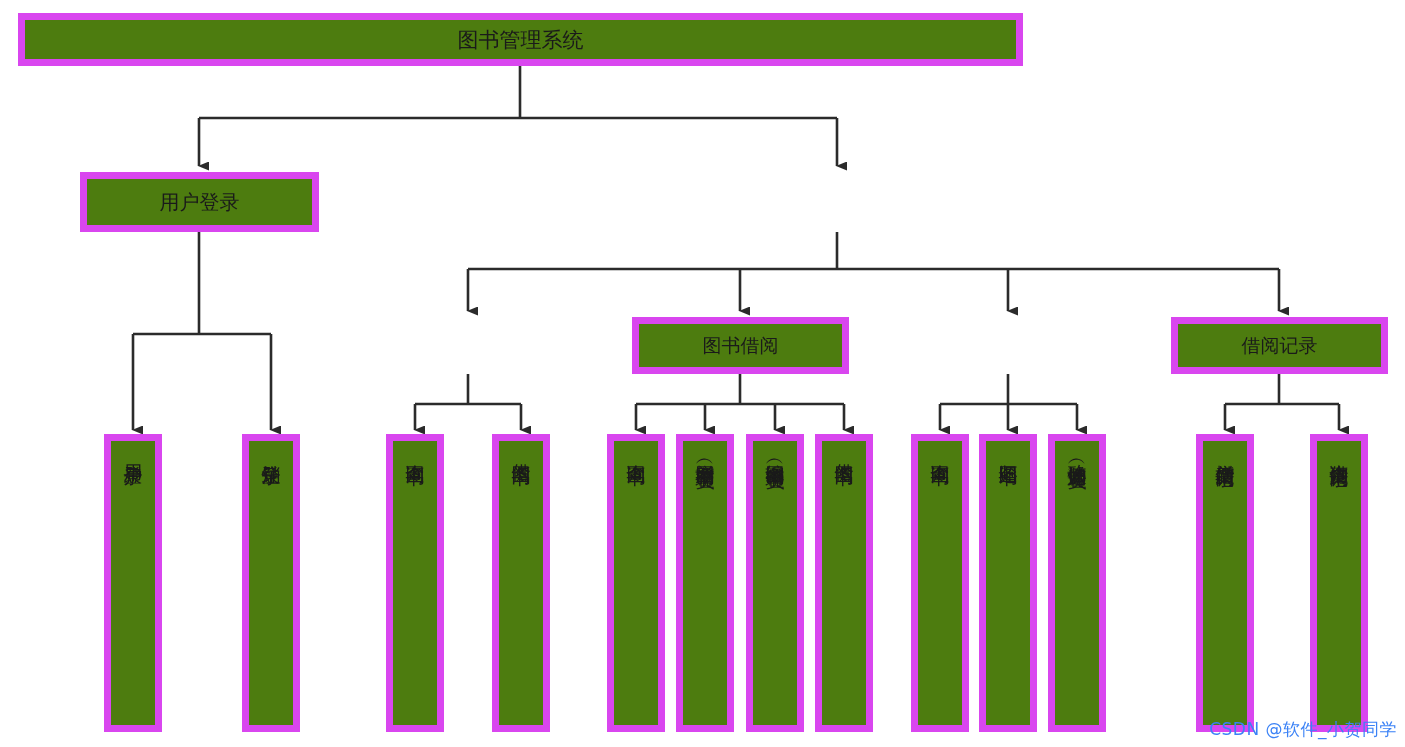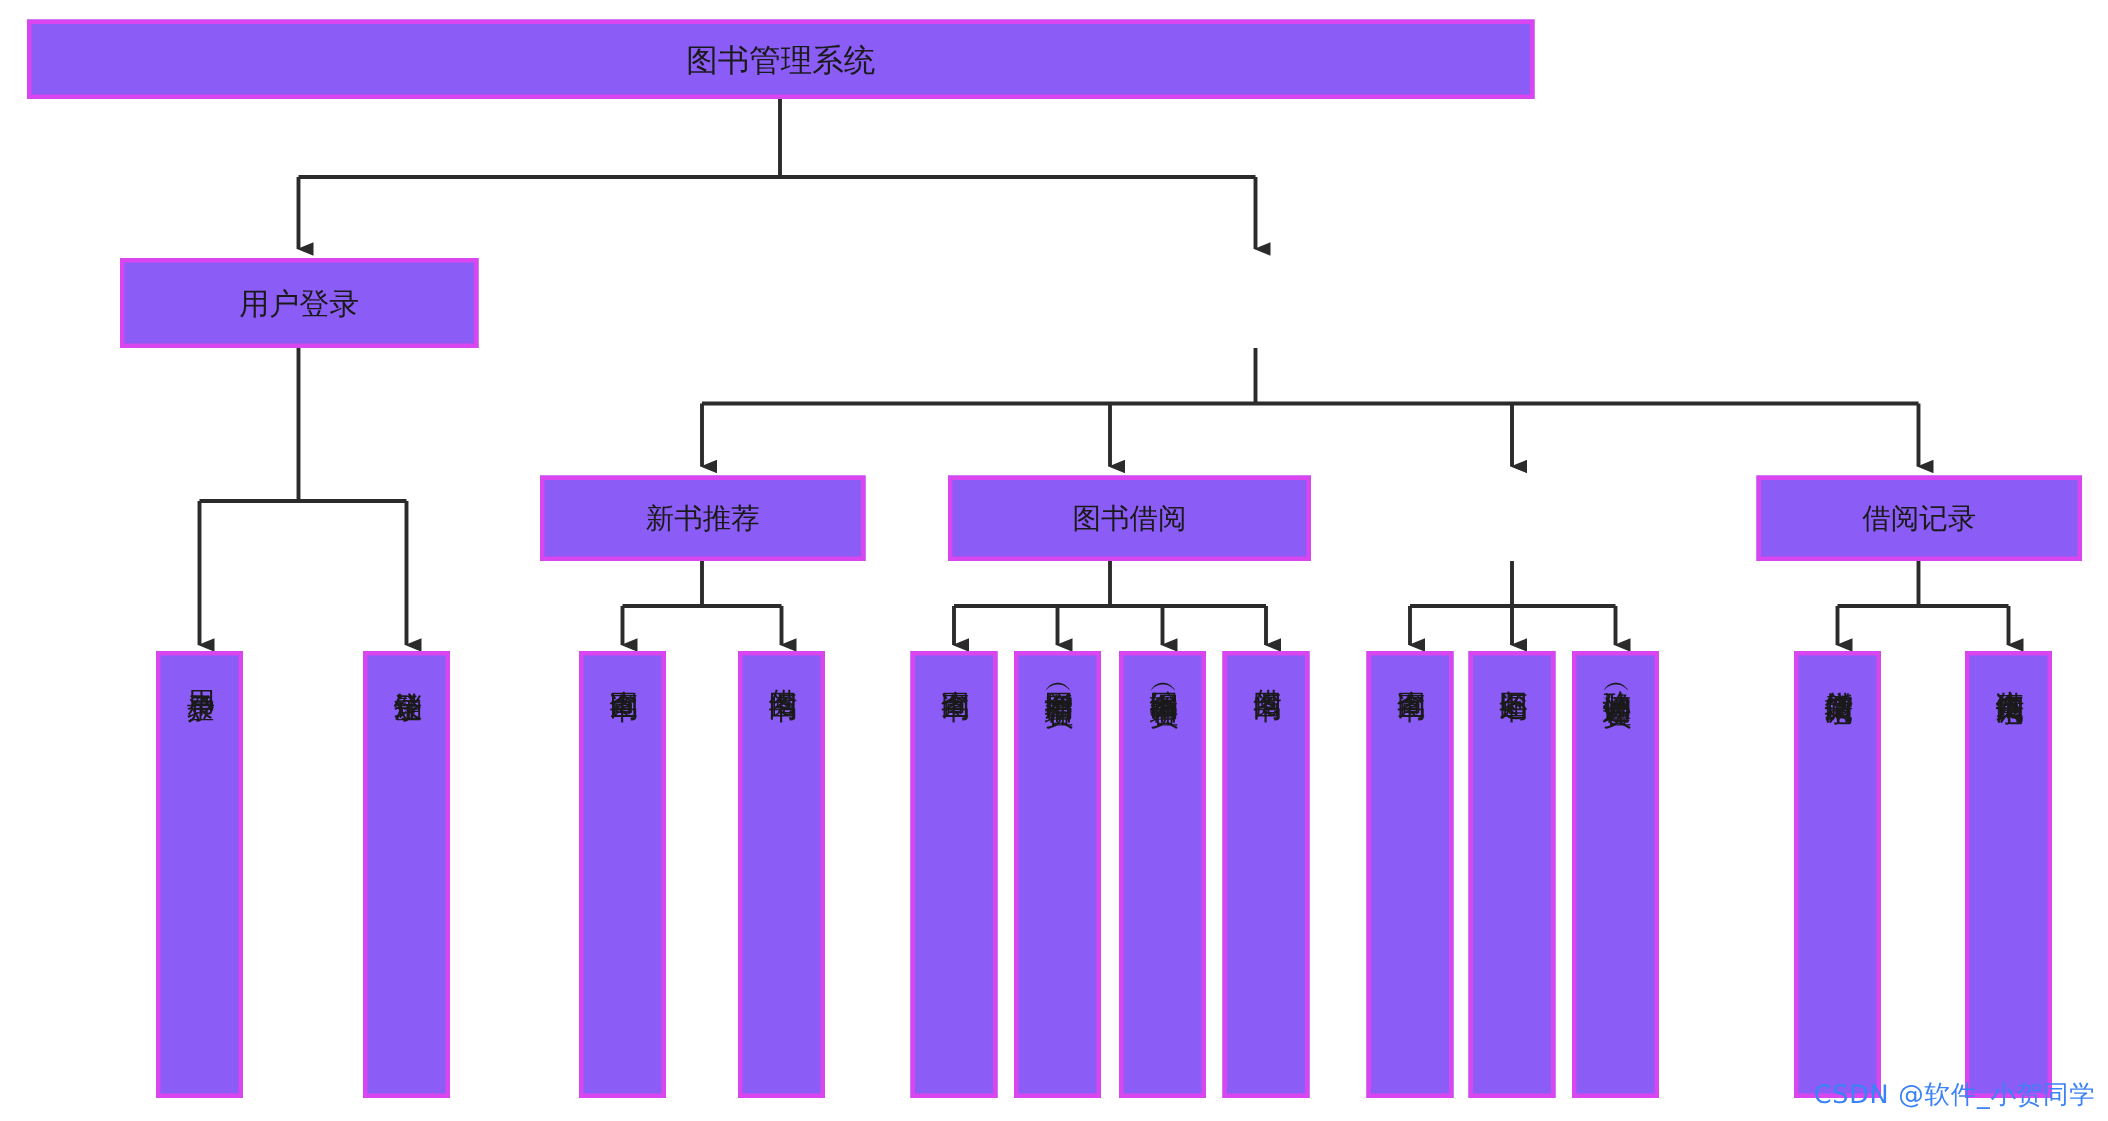--- a/index.html
+++ b/index.html
@@ -29,8 +29,8 @@
   .node {
     position: absolute;
     box-sizing: border-box;
-    background: #8b5cf6;
-    border: 3px solid #d946ef;
+    background: #4d7c0f;
+    border: 7px solid #d946ef;
     display: flex;
     align-items: center;
     justify-content: center;

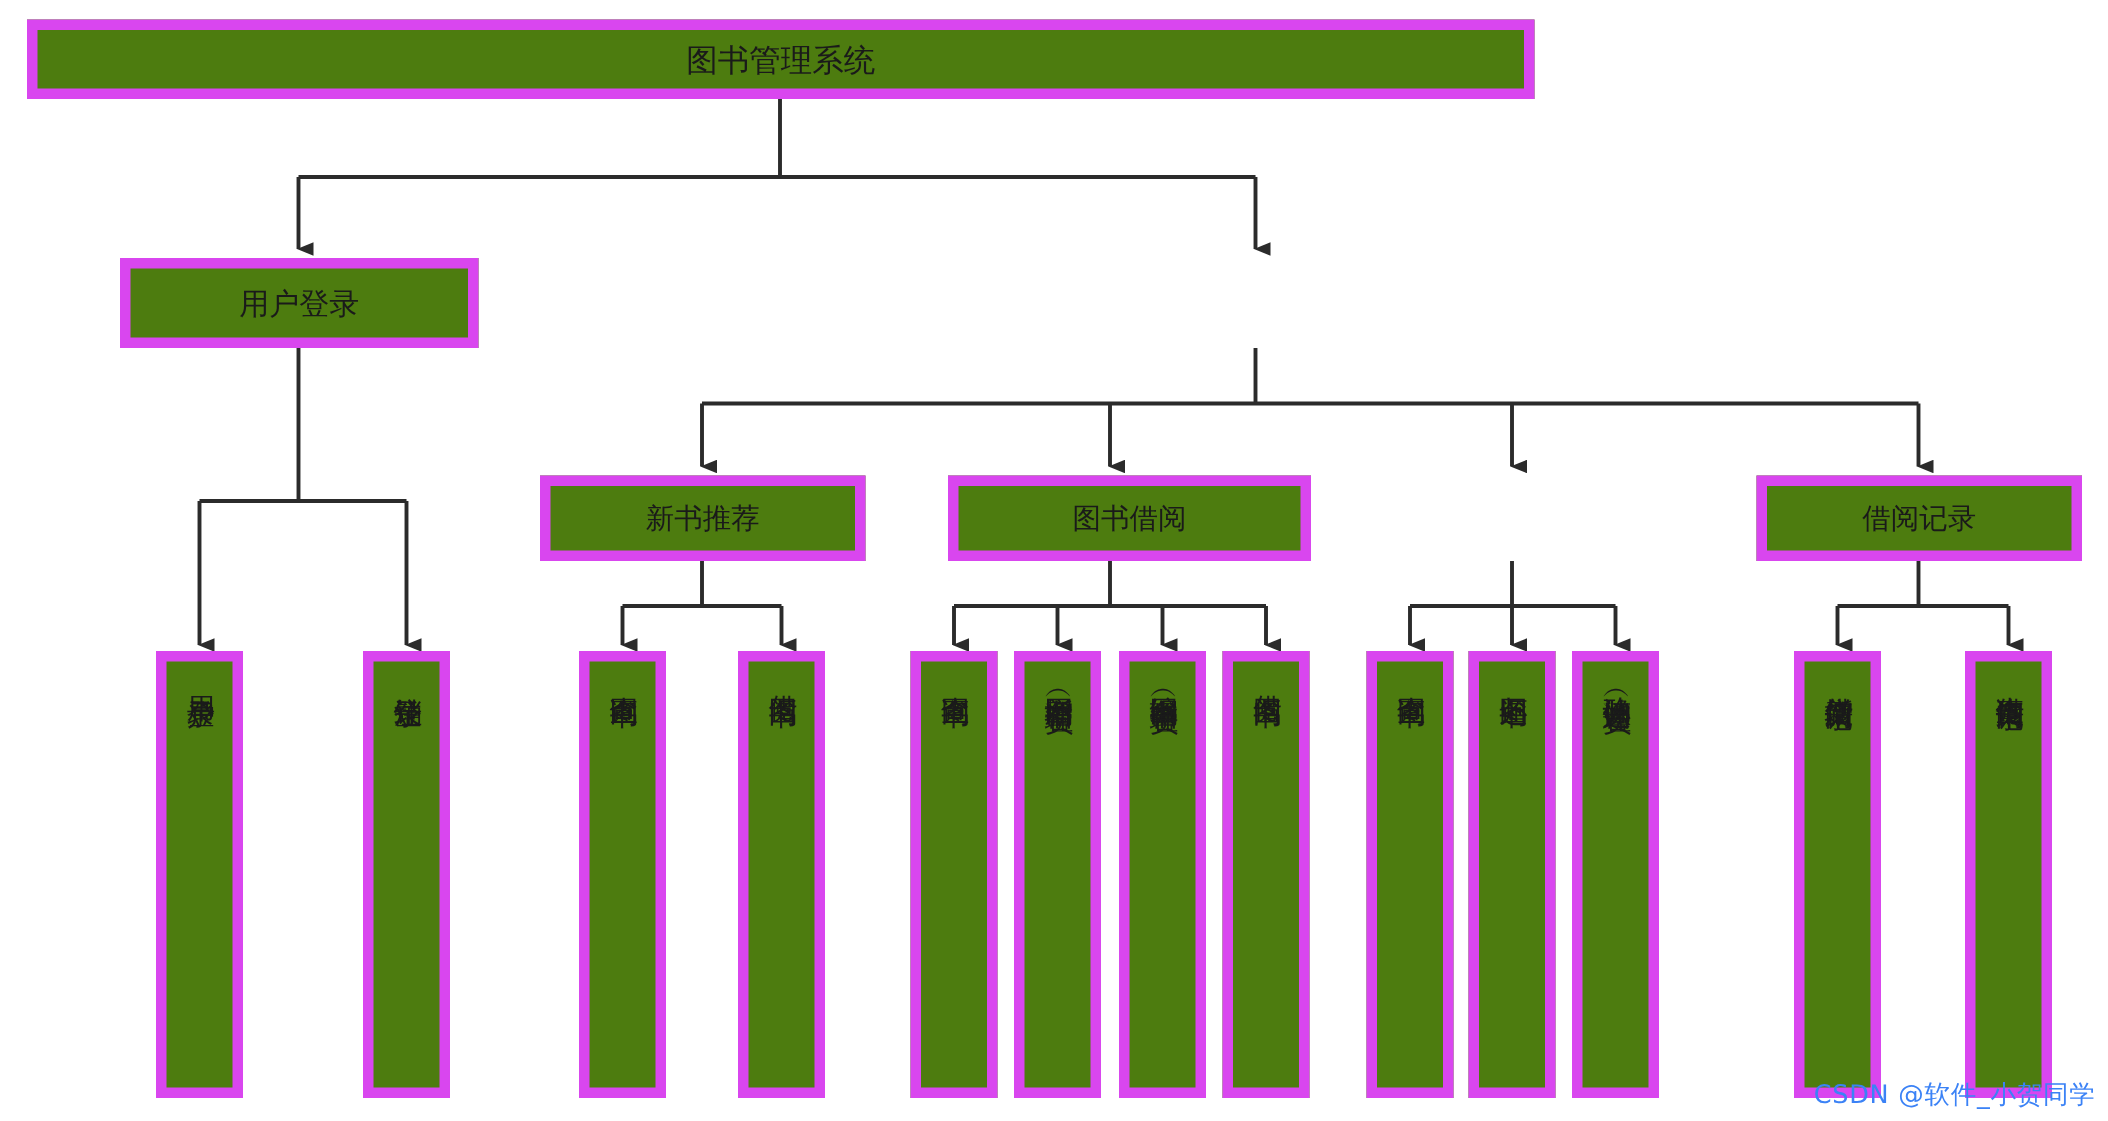--- a/index.html
+++ b/index.html
@@ -139,9 +139,6 @@
     <span class="node-label">用户登录</span>
   </div>
 
-  <div class="node level3" style="left:360px; top:317px; width:217px; height:57px;">
-    <span class="node-label">新书推荐</span>
-  </div>
   <div class="node level3" style="left:632px; top:317px; width:242px; height:57px;align-items:center;">
     <span class="node-label">图书借阅</span>
   </div>

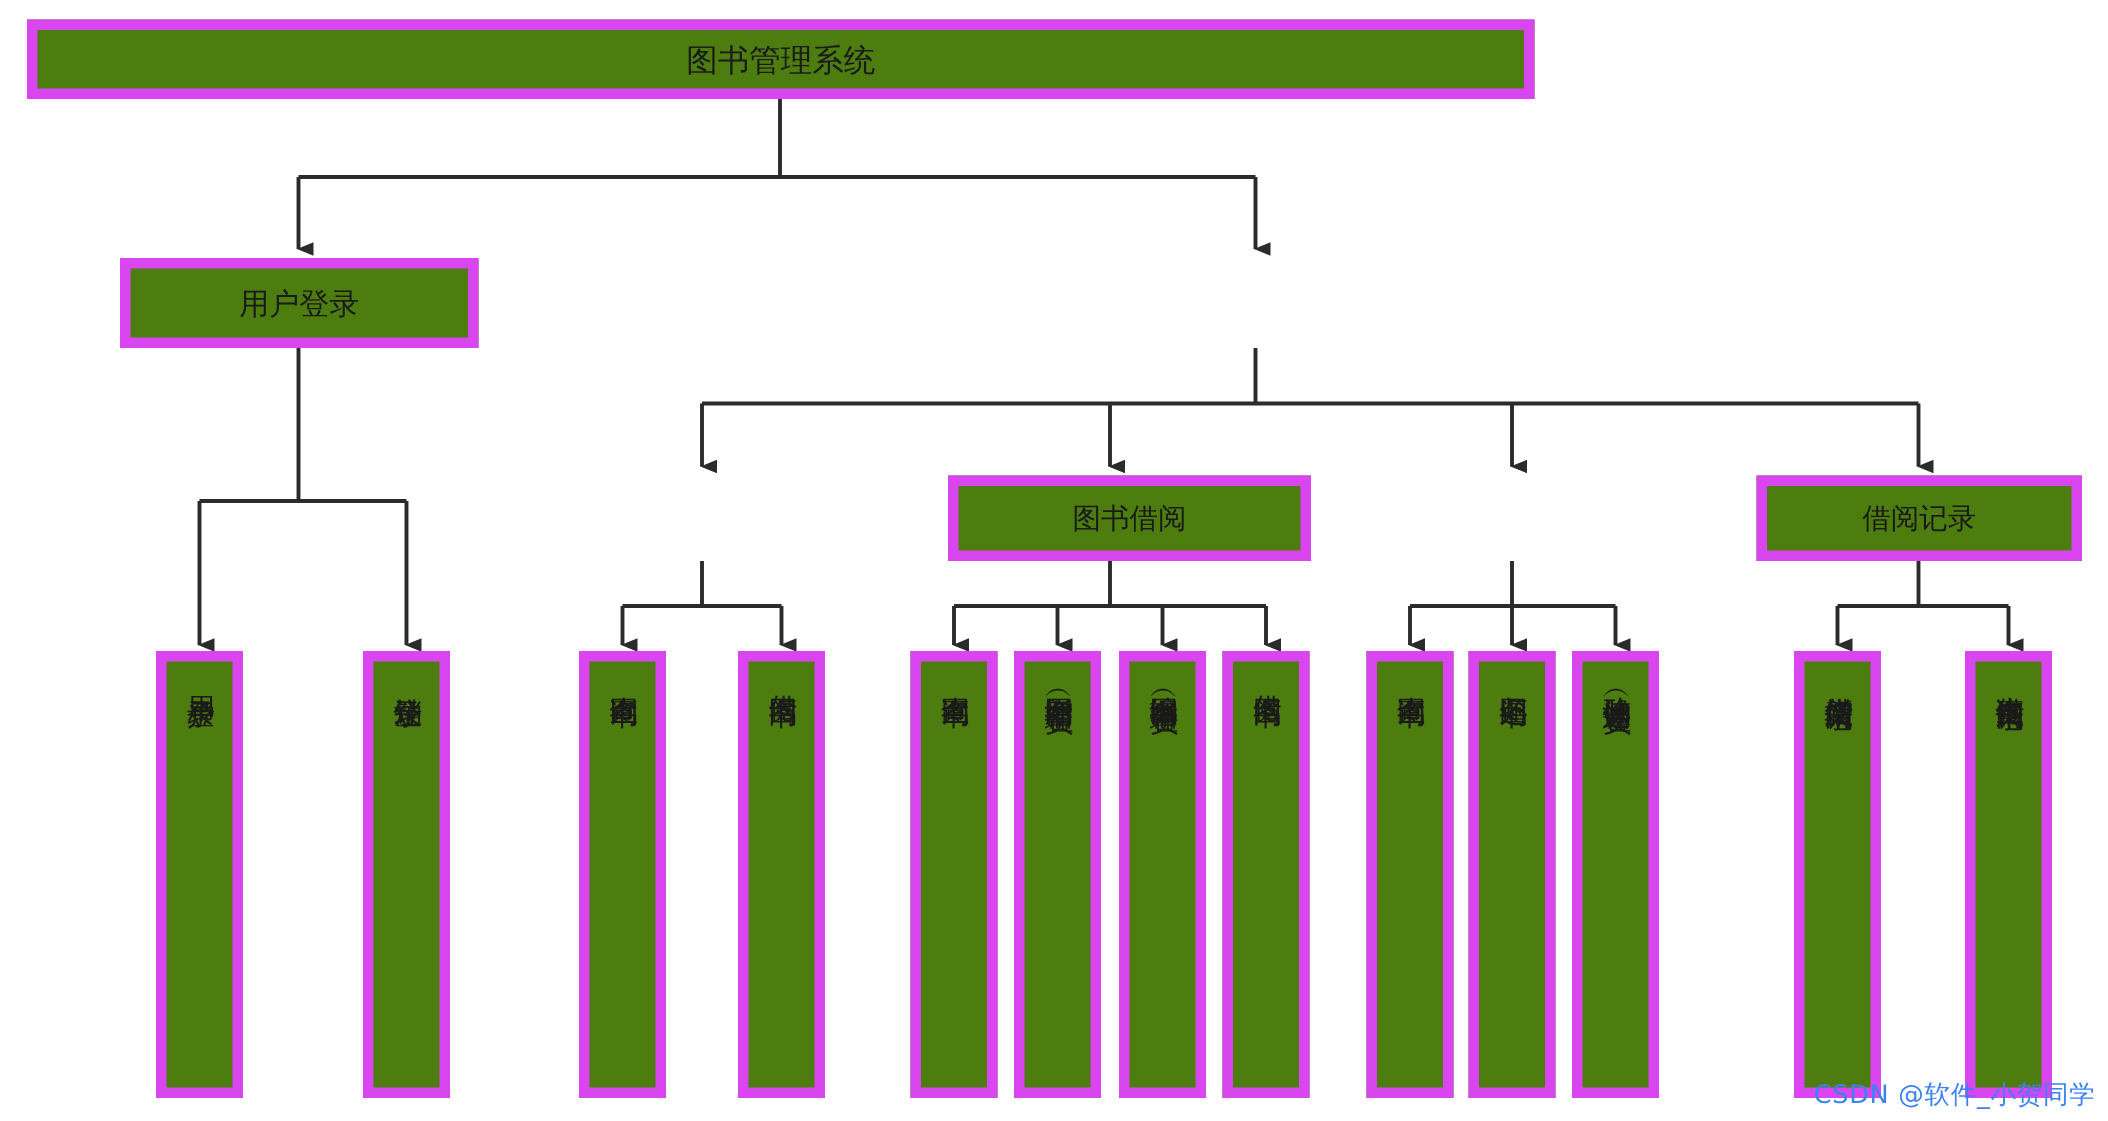--- a/index.html
+++ b/index.html
@@ -139,7 +139,7 @@
     <span class="node-label">用户登录</span>
   </div>
 
-  <div class="node level3" style="left:632px; top:317px; width:242px; height:57px;align-items:center;">
+  <div class="node level3" style="left:632px; top:317px; width:217px; height:57px;align-items:center;">
     <span class="node-label">图书借阅</span>
   </div>
   <div class="node level3" style="left:1171px; top:317px; width:217px; height:57px;text-align:center;">

